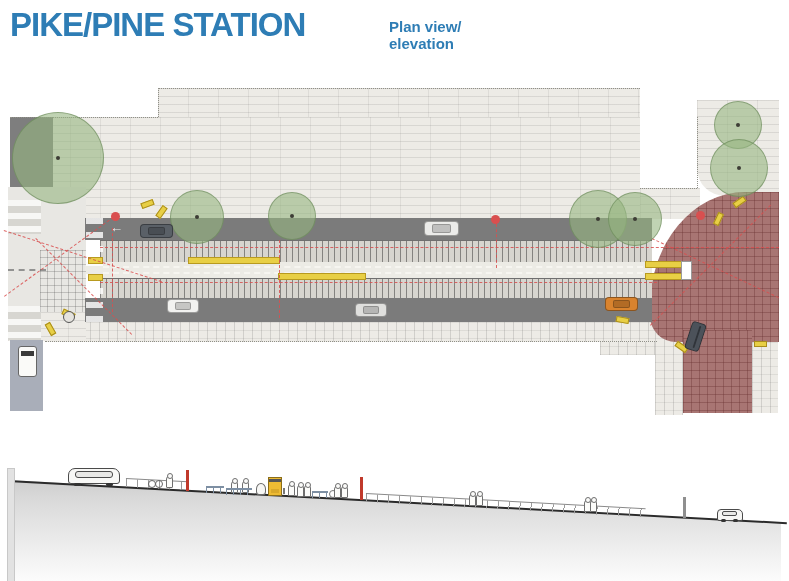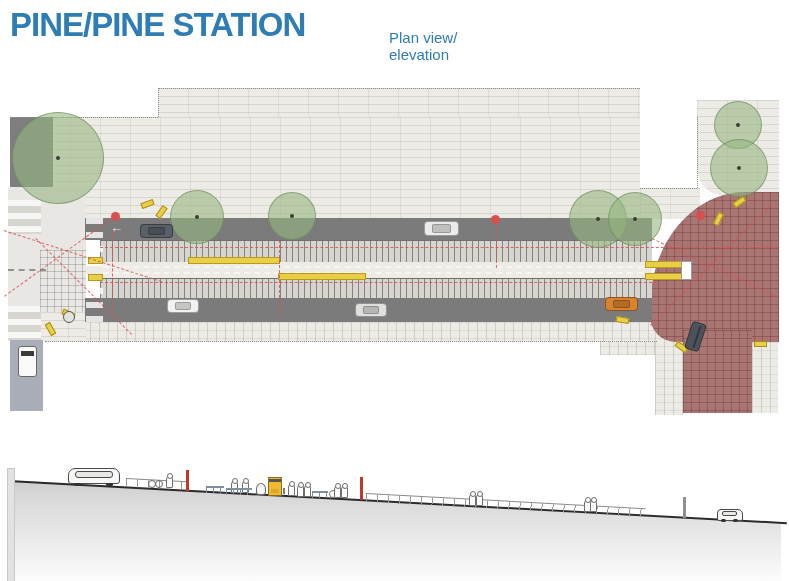--- a/index.html
+++ b/index.html
@@ -106,7 +106,7 @@
 
 <div class="canvas">
 
-  <h1 class="title">PINE/PINE STATION</h1>
+  <h1 class="title">PIKE/PINE STATION</h1>
   <div class="subtitle">
     <div>Plan view/</div>
     <div>elevation</div>

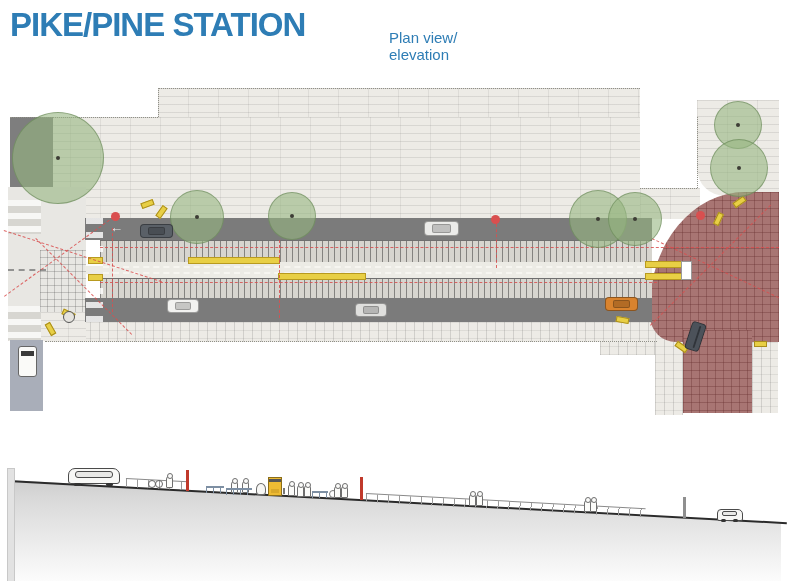--- a/index.html
+++ b/index.html
@@ -9,8 +9,8 @@
   
   .title{position:absolute;left:10px;top:6px;font-size:33px;font-weight:bold;
          letter-spacing:-1px;color:var(--blue,#2e7db5);margin:0;}
-  .subtitle{position:absolute;left:389px;top:30px;font-size:15px;line-height:1.12;
-            color:var(--blue,#2e7db5);}
+  .subtitle{position:absolute;left:389px;top:19px;font-size:15px;line-height:1.12;
+            color:var(--blue,#2e7db5);font-weight:bold;}
   
   .sidewalk{background-color:#edebe6;
     background-image:repeating-linear-gradient(to bottom,rgba(90,90,90,.14) 0 1px,transparent 1px 8px),

